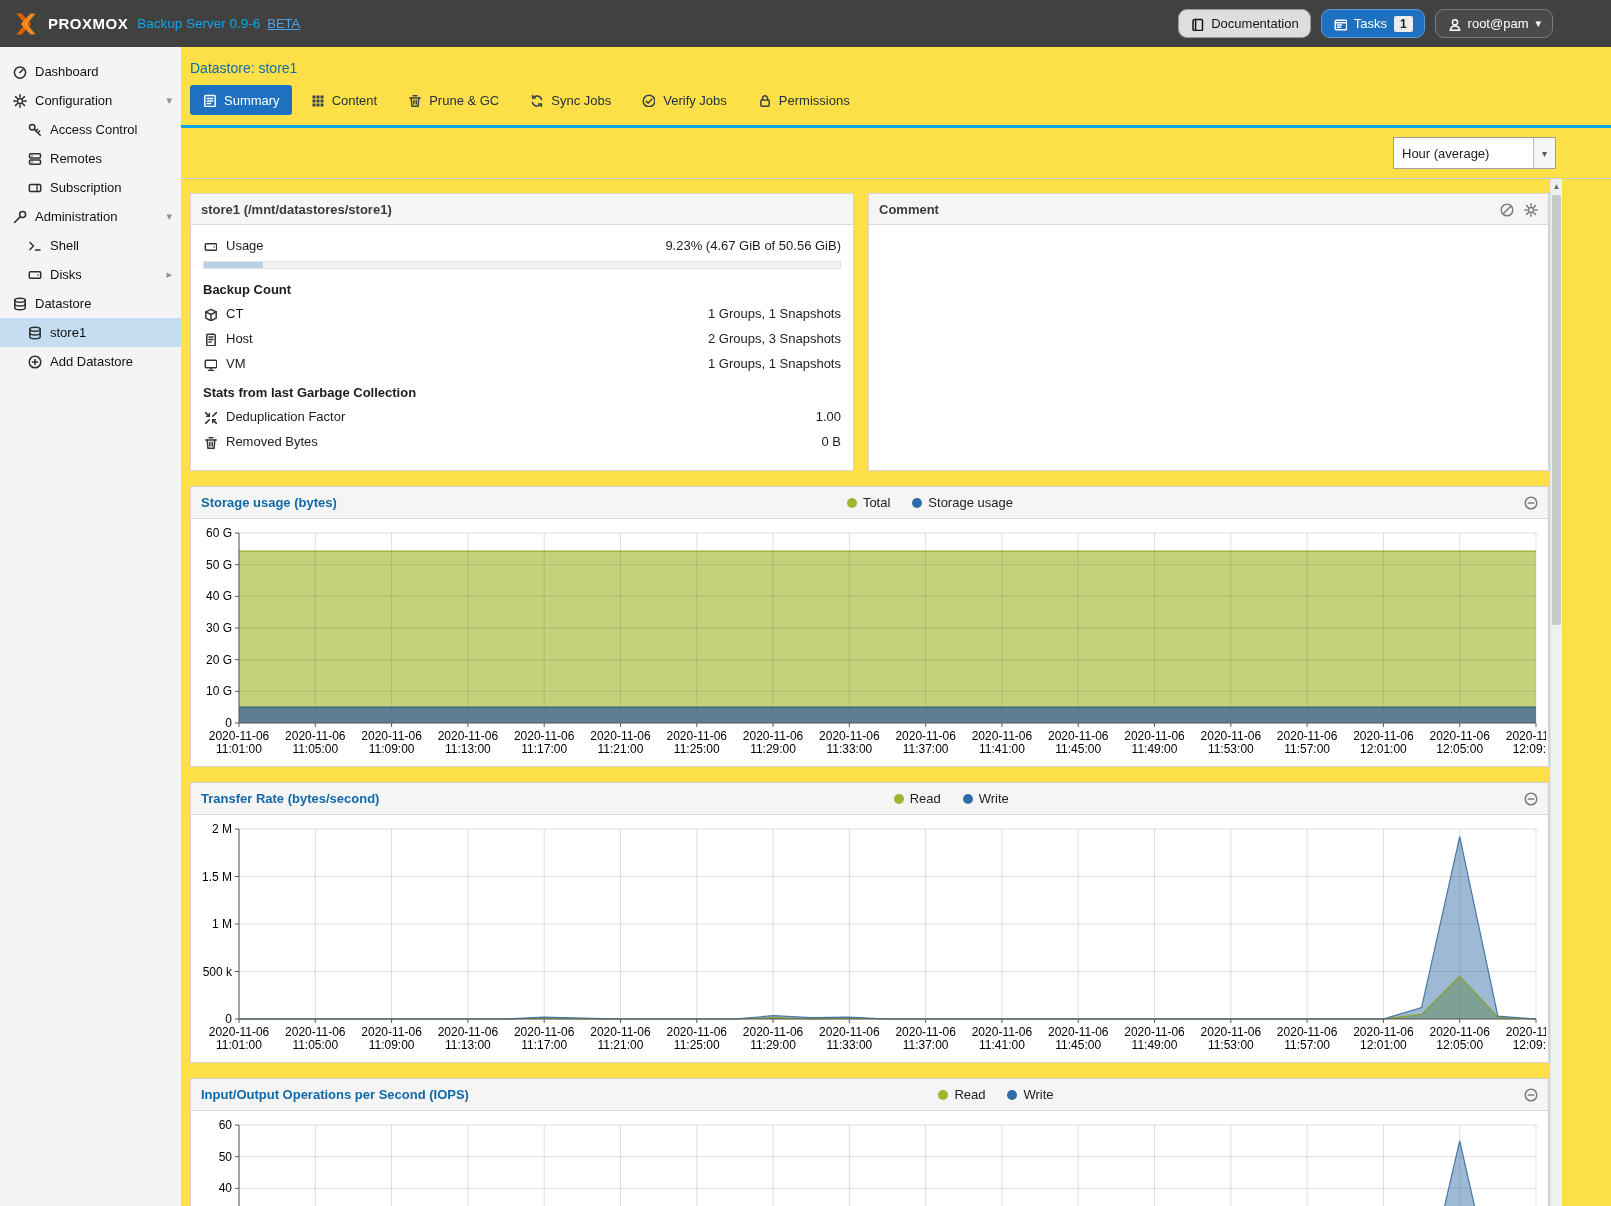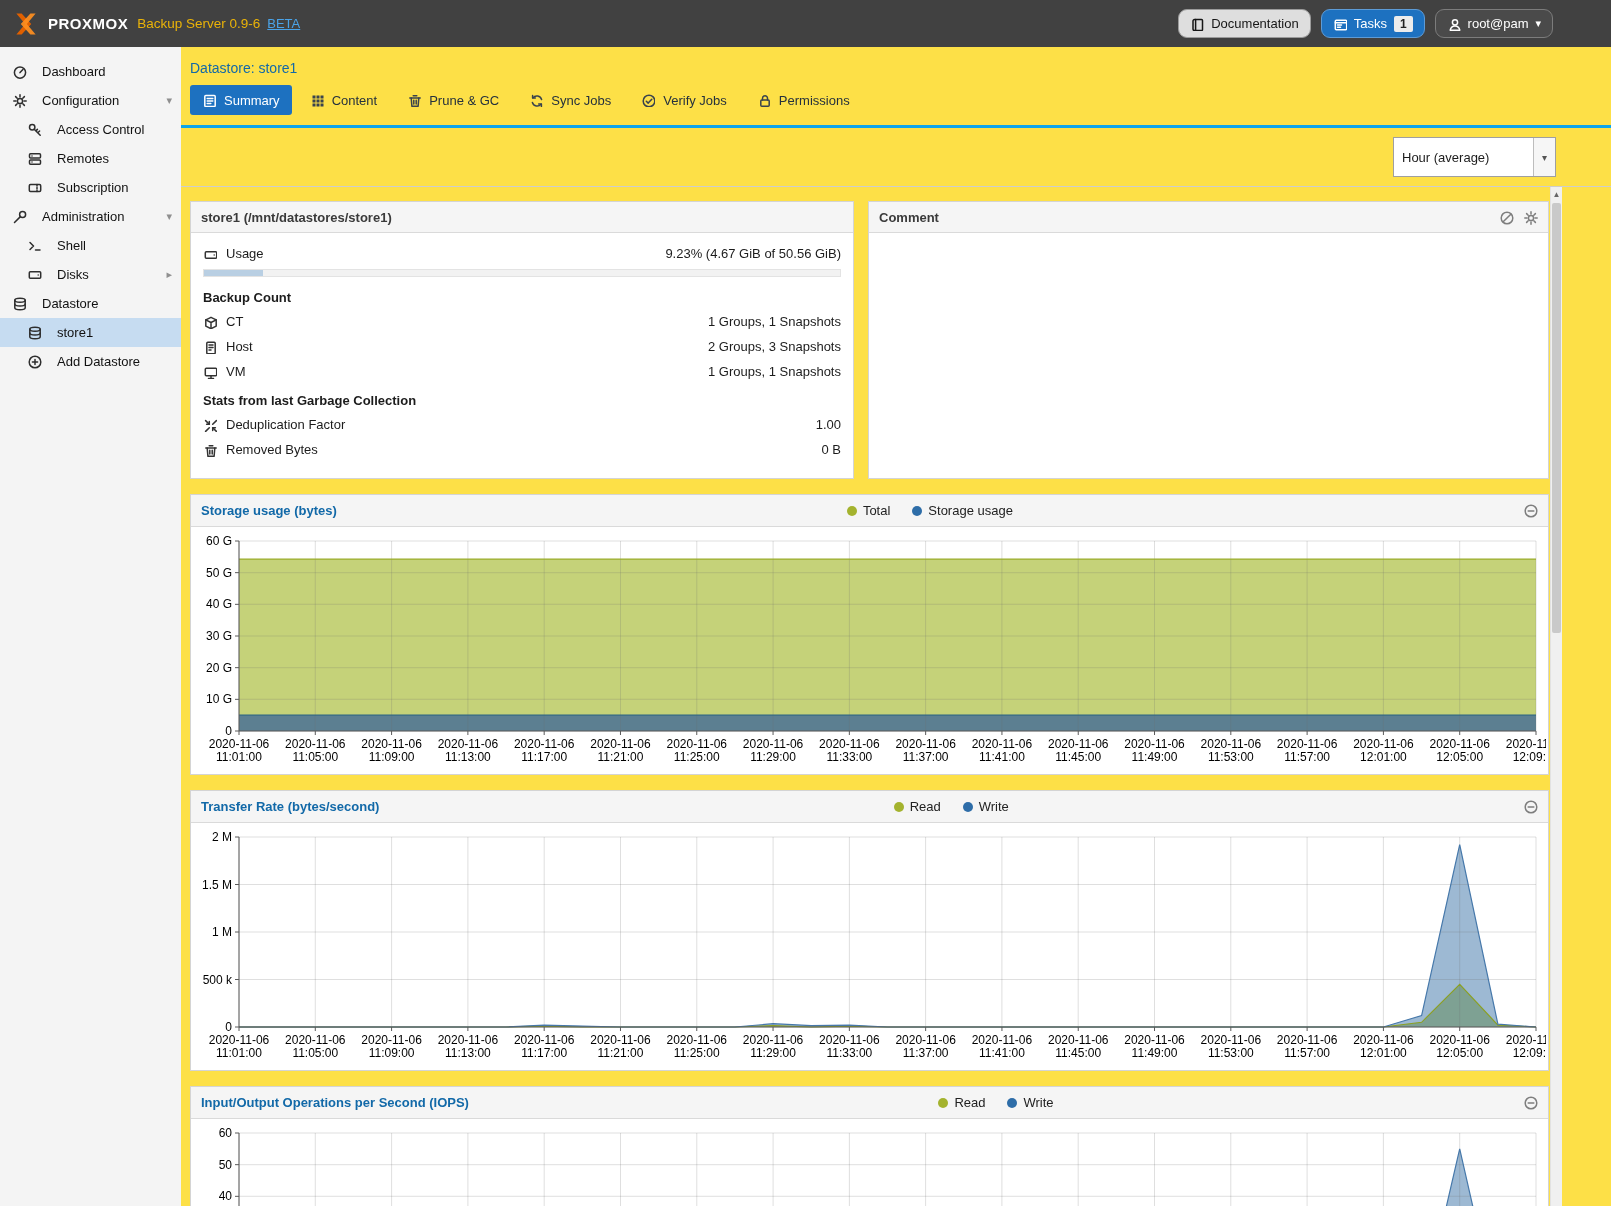--- a/index.html
+++ b/index.html
@@ -12,7 +12,7 @@
 .topbar{height:47px;background:#414141;display:flex;align-items:center;padding:0 58px 0 12px}
 .logo{display:flex;align-items:center;gap:8px}
 .brand{color:#fff;font-weight:bold;font-size:15px;letter-spacing:.5px}
-.product{color:#eab308;font-size:13.5px;margin-left:9px}
+.product{color:#0ea5e9;font-size:13.5px;margin-left:9px}
 .beta{color:#4aa3e8;text-decoration:underline;margin-left:7px;cursor:pointer}
 .top-actions{margin-left:auto;display:flex;gap:10px;align-items:center}
 .tbtn{display:flex;align-items:center;gap:7px;height:29px;padding:0 11px;border-radius:9px;

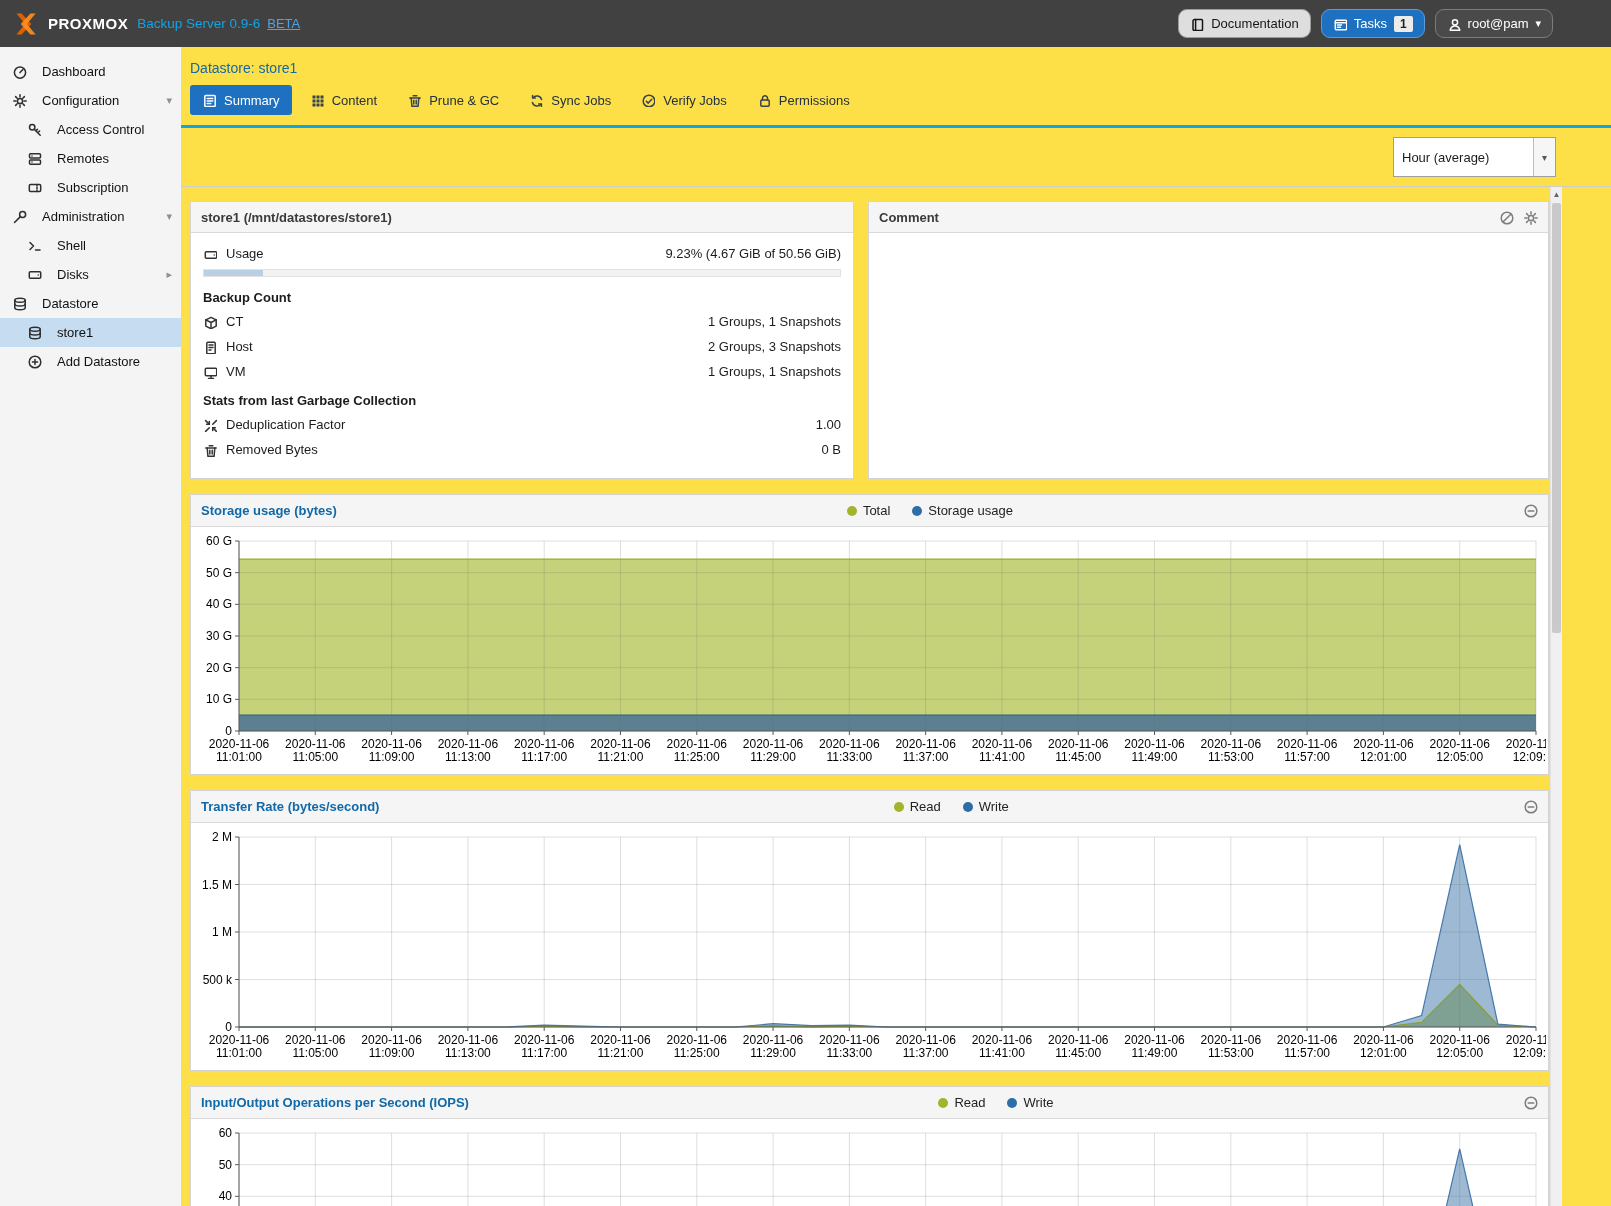--- a/index.html
+++ b/index.html
@@ -25,7 +25,7 @@
 
 .shell{display:flex;height:1159px}
 .sidebar{width:181px;background:#f4f4f4;padding-top:10px;flex:none}
-.side-item{display:flex;align-items:center;height:29px;padding:0 9px 0 12px;gap:15px;cursor:pointer;color:#111}
+.side-item{display:flex;align-items:center;height:29px;padding:0 9px 0 12px;gap:8px;cursor:pointer;color:#111}
 .side-item .ic{color:#2e2e2e;width:15px;height:15px;flex:none}
 .side-item.lvl1{padding-left:27px}
 .side-item.sel{background:#c6dcf1}

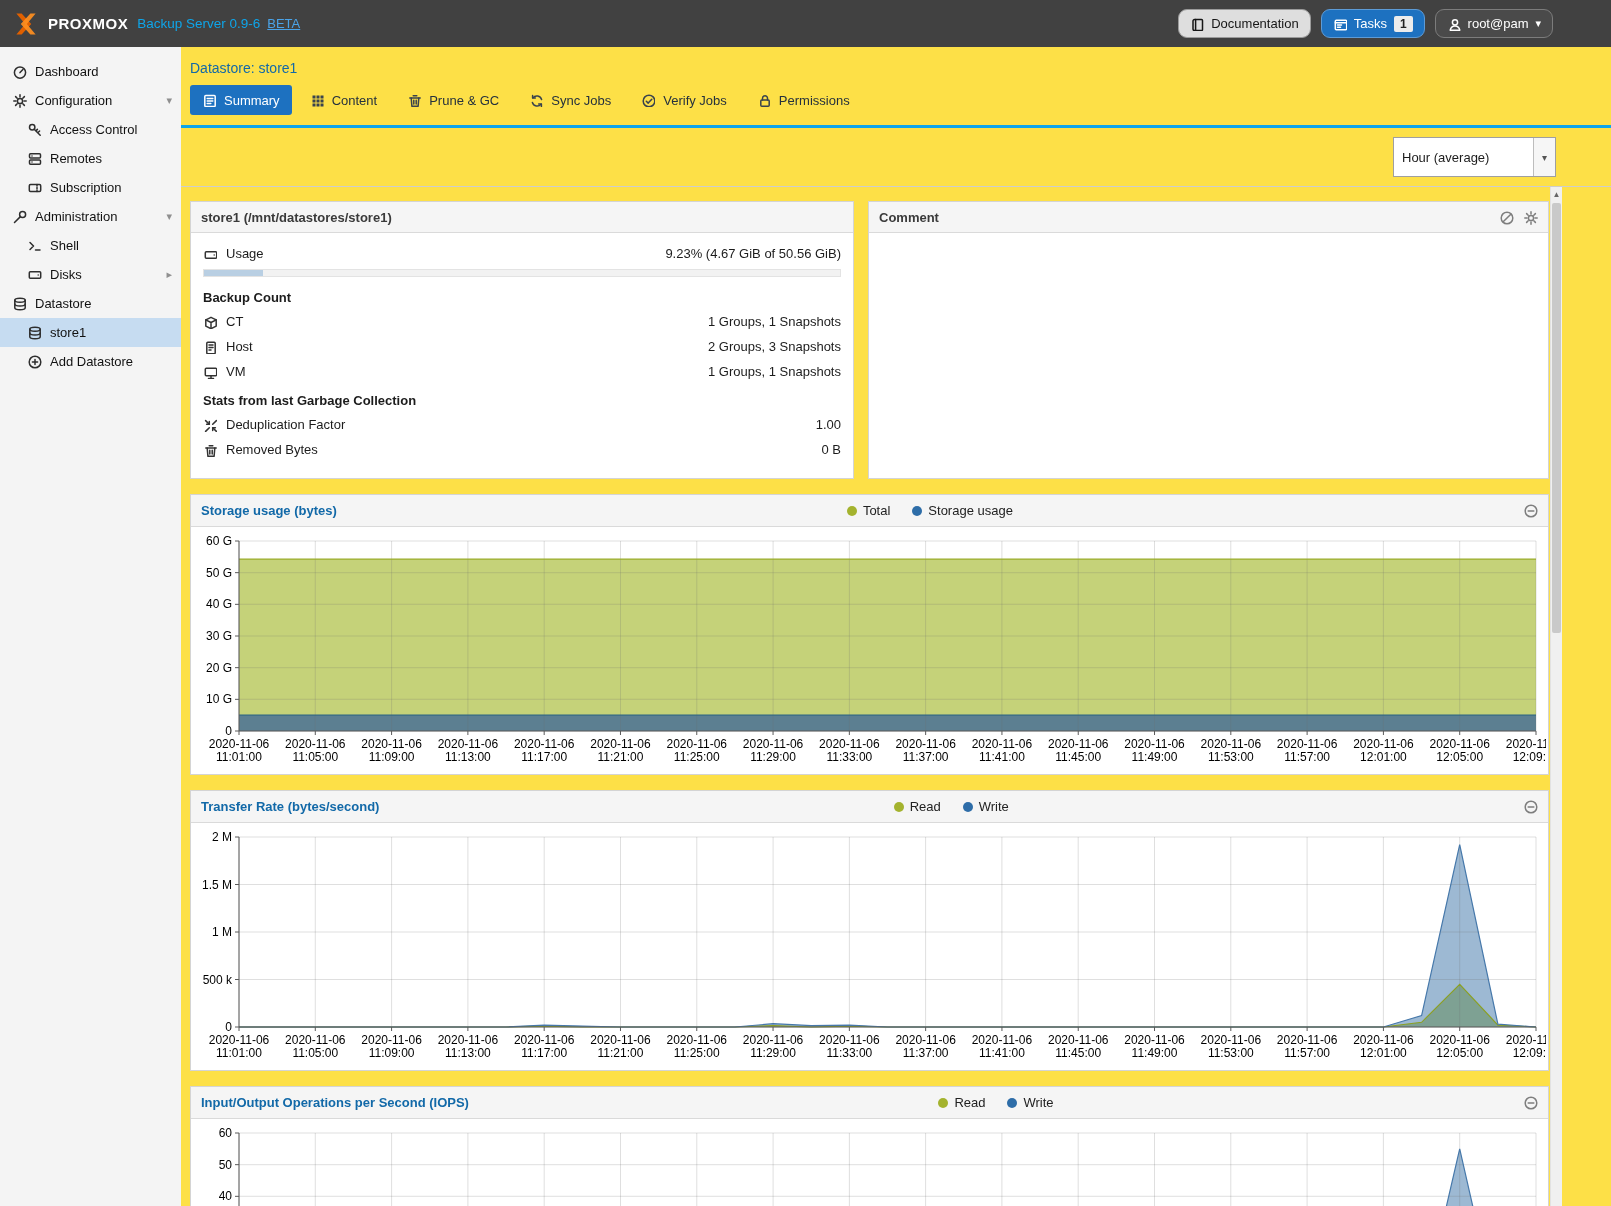--- a/index.html
+++ b/index.html
@@ -41,7 +41,7 @@
 .tab.active{background:#1d71c0;color:#fff}
 .tab.active .ic{color:#fff}
 .toolbar{display:flex;justify-content:flex-end;padding:9px 55px 9px 9px;border-bottom:1px solid #cdcdcd}
-.combo{width:163px;height:40px;border:1px solid #9f9f9f;background:#fff;display:flex;align-items:center;cursor:pointer}
+.combo{width:163px;height:32px;border:1px solid #9f9f9f;background:#fff;display:flex;align-items:center;cursor:pointer}
 .combo-text{flex:1;padding:0 8px}
 .combo-trigger{width:22px;align-self:stretch;border-left:1px solid #bdbdbd;background:#f6f6f6;
   display:flex;align-items:center;justify-content:center;color:#555;font-size:10px}

